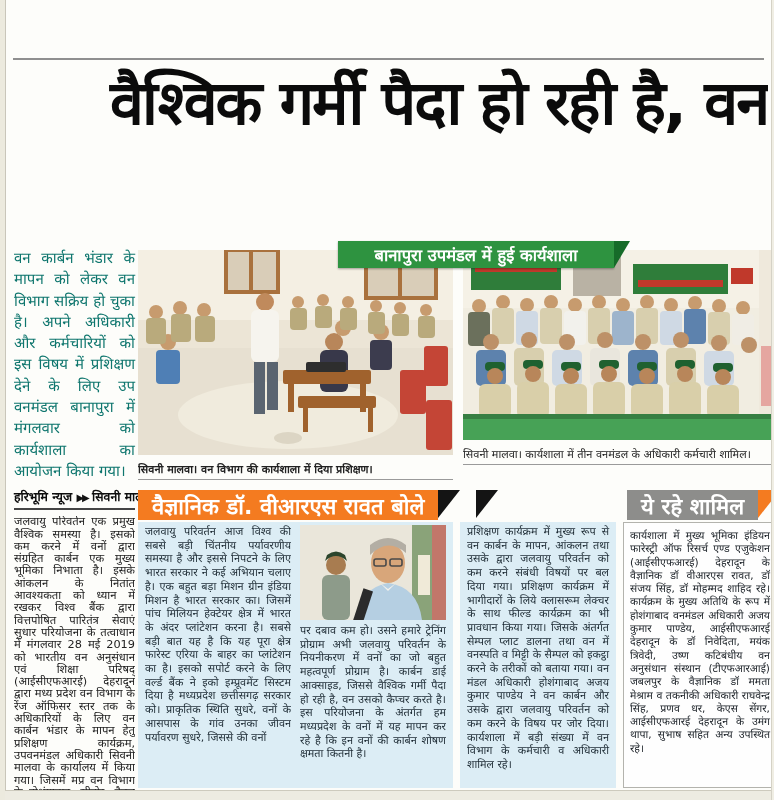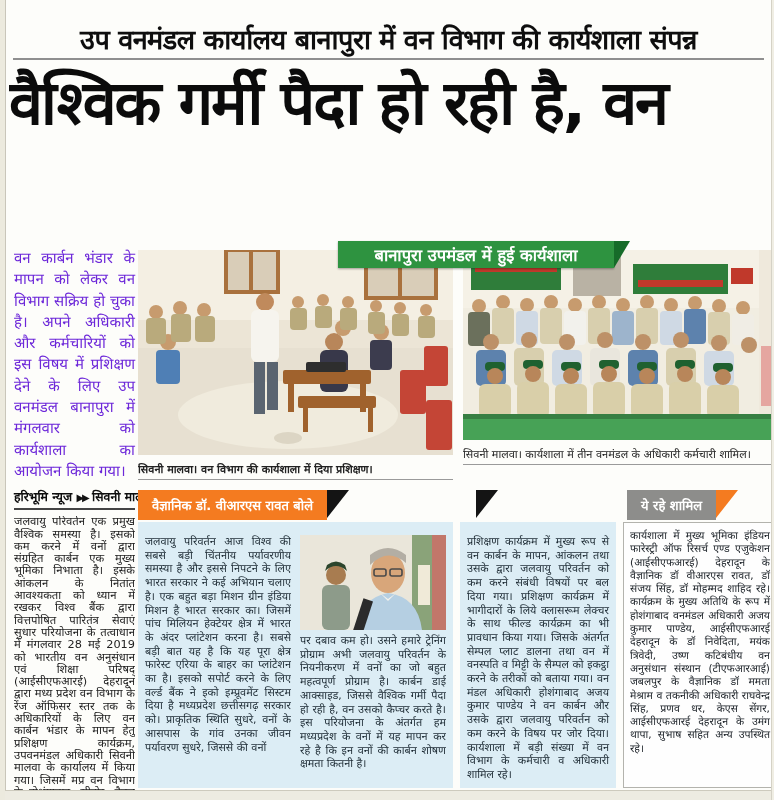--- a/index.html
+++ b/index.html
@@ -87,7 +87,6 @@
 
 <div class="page">
 
-  <div class="masthead">उप वनमंडल कार्यालय बानापुरा में वन विभाग की कार्यशाला संपन्न</div>
   <div class="masthead-rule"></div>
 
   <div class="headline">

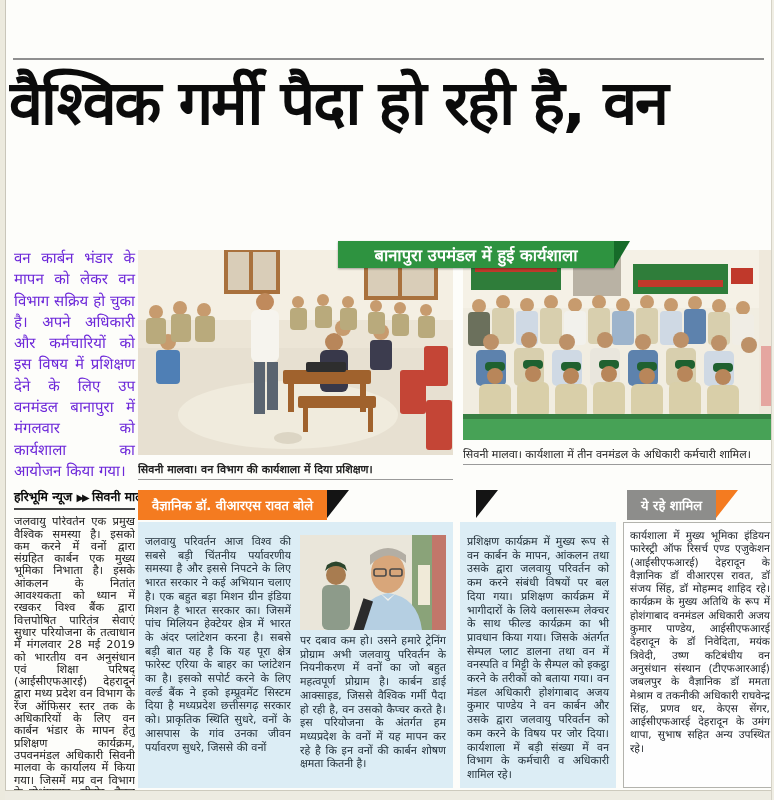--- a/index.html
+++ b/index.html
@@ -22,7 +22,7 @@
 
   .headline {
     position:absolute; left:4px; right:4px; top:60px; height:178px;
-    text-align:left; font-weight:800; color:#0b0b0b;
+    text-align:right; font-weight:800; color:#0b0b0b;
     font-size:61px; line-height:86px; letter-spacing:-2px; white-space:nowrap; overflow:hidden;
   }
 

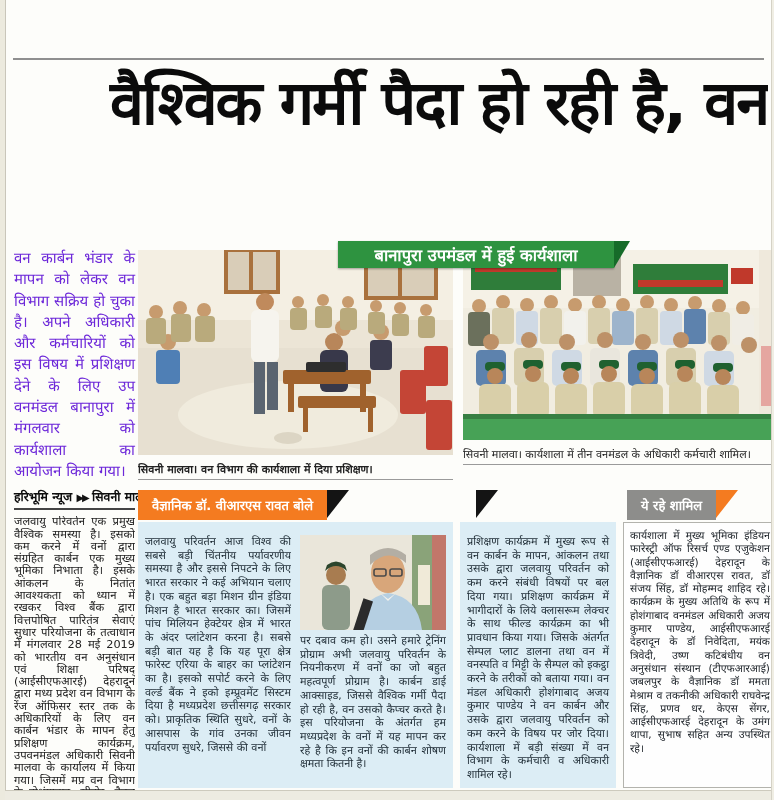--- a/index.html
+++ b/index.html
@@ -28,7 +28,7 @@
 
   
   .lead-col { position:absolute; left:9px; top:248px; width:121px; }
-  .lead-text { font-size:15px; line-height:21.3px; text-align:justify; color:#6d28d9; font-weight:500; }
+  .lead-text { font-size:15px; line-height:21.3px; text-align:justify; color:#0f766e; font-weight:500; }
   .byline { margin-top:6px; font-size:12.3px; font-weight:700; color:#0d0d0d; white-space:nowrap; }
   .byline .arrows { color:#111; font-size:10px; letter-spacing:-2px; }
   .byline-rule { margin-top:3px; height:2px; background:#444; width:121px; }

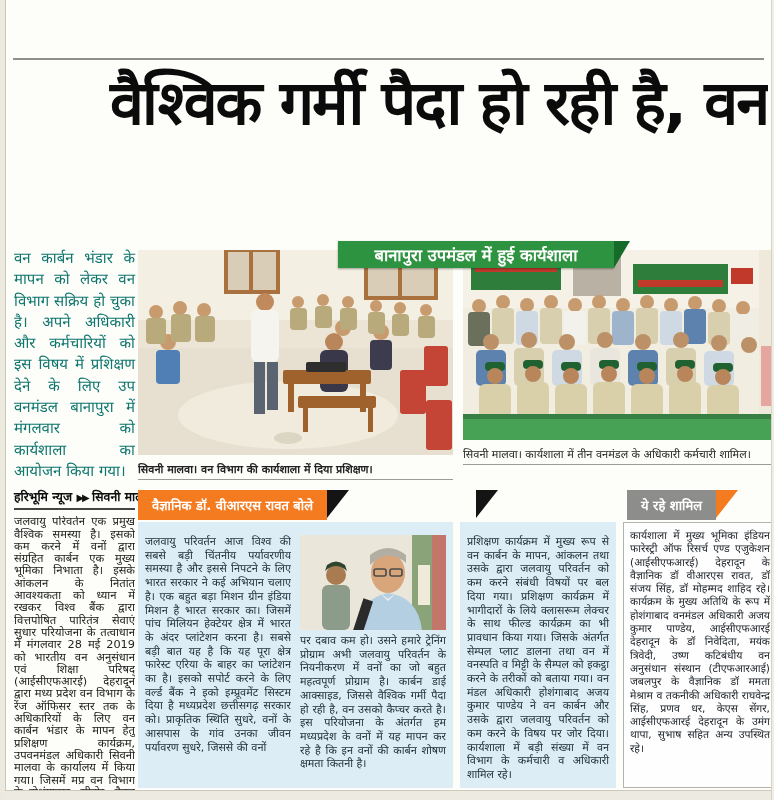--- a/index.html
+++ b/index.html
@@ -58,7 +58,7 @@
   
   .ribbon { position:absolute; height:28px; display:flex; }
   .ribbon .bar {
-    background:#f47b20; color:#fff; font-weight:700; font-size:13px;
+    background:#f47b20; color:#fff; font-weight:700; font-size:22px;
     display:flex; align-items:center; justify-content:center; padding:15px 14px; white-space:nowrap;
   }
   .ribbon .tri { width:0; height:0; border-top:28px solid #141414; border-right:22px solid transparent; }

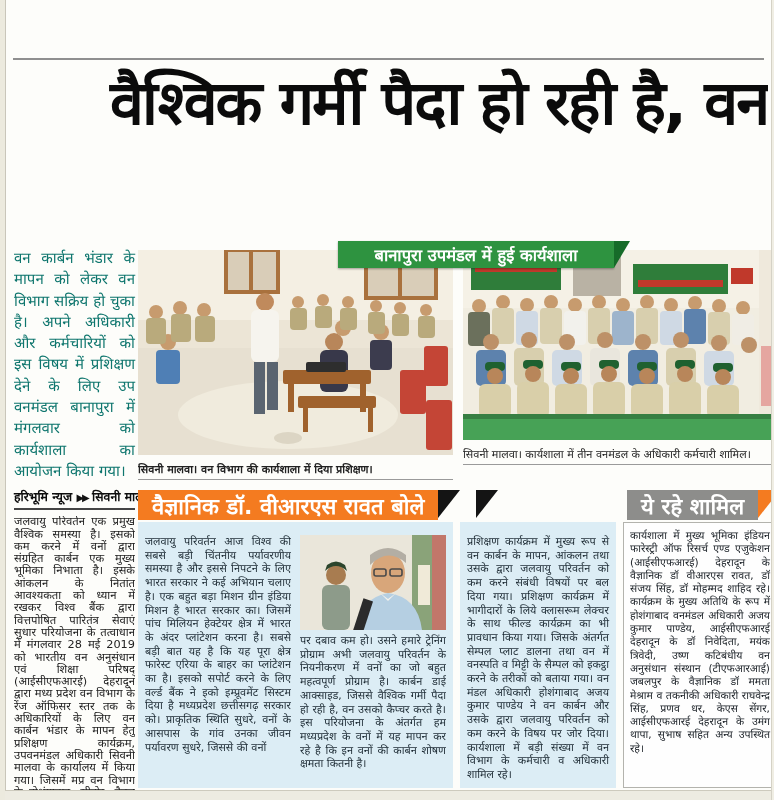--- a/index.html
+++ b/index.html
@@ -66,7 +66,7 @@
   .ribbon.gray .tri { border-top-color:#f47b20; }
 
   .sec-body {
-    position:absolute; background:#dcedf5; padding:13px 7px; overflow:hidden;
+    position:absolute; background:#dcedf5; padding:3px 7px; overflow:hidden;
     font-size:10.9px; line-height:13.7px; color:#1c2a33; text-align:justify;
   }
   .sec1-body { left:133px; top:522px; width:315px; height:266px; }

